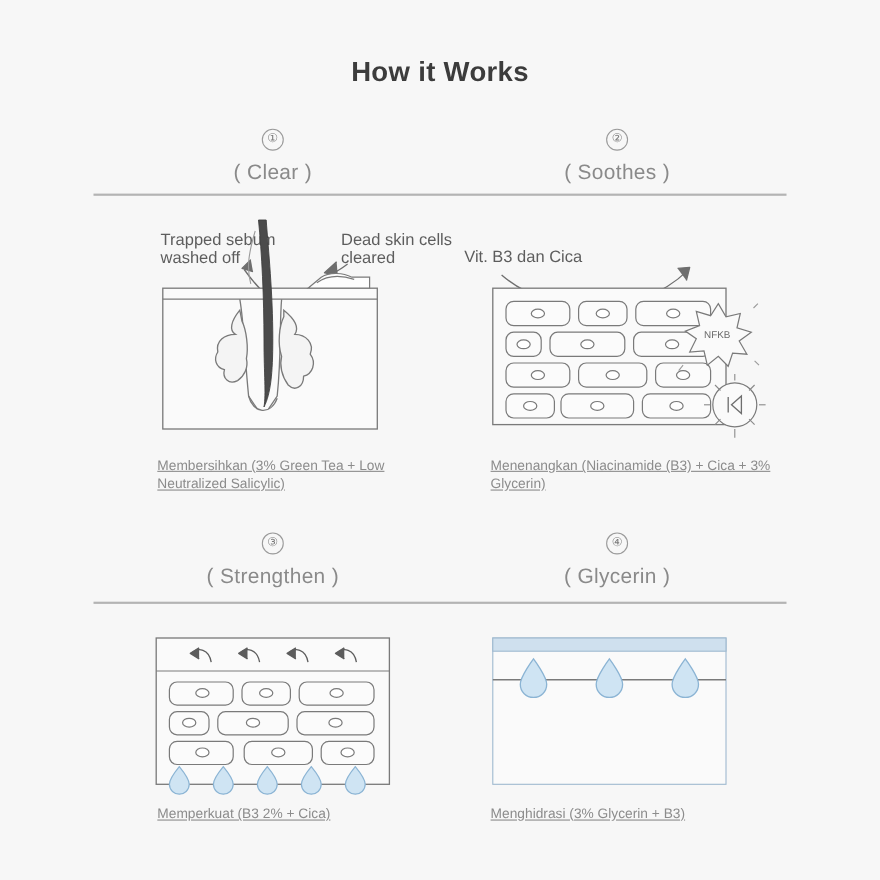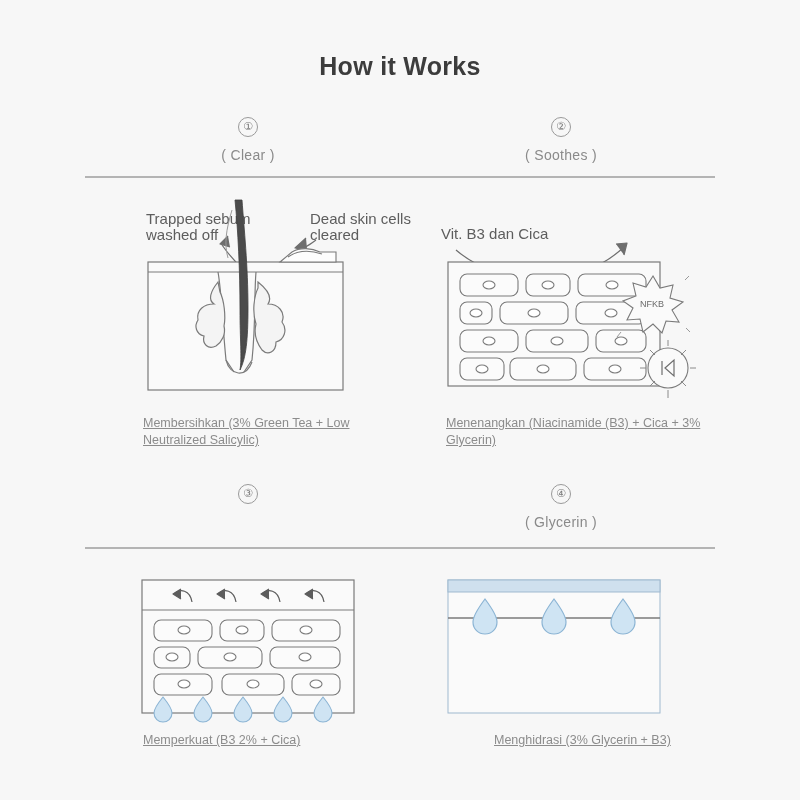--- a/index.html
+++ b/index.html
@@ -27,7 +27,7 @@
     display:inline-block;line-height:17px;text-align:center;
     font-size:11px;color:#7b7b7b;
   }
-  .step-label{margin-top:10px;font-size:14px;color:#8a8a8a;letter-spacing:.3px;}
+  .step-label{margin-top:10px;font-size:19px;color:#8a8a8a;letter-spacing:.3px;}
 
   .divider{
     position:absolute;height:2px;background:#b4b4b4;left:85px;width:630px;

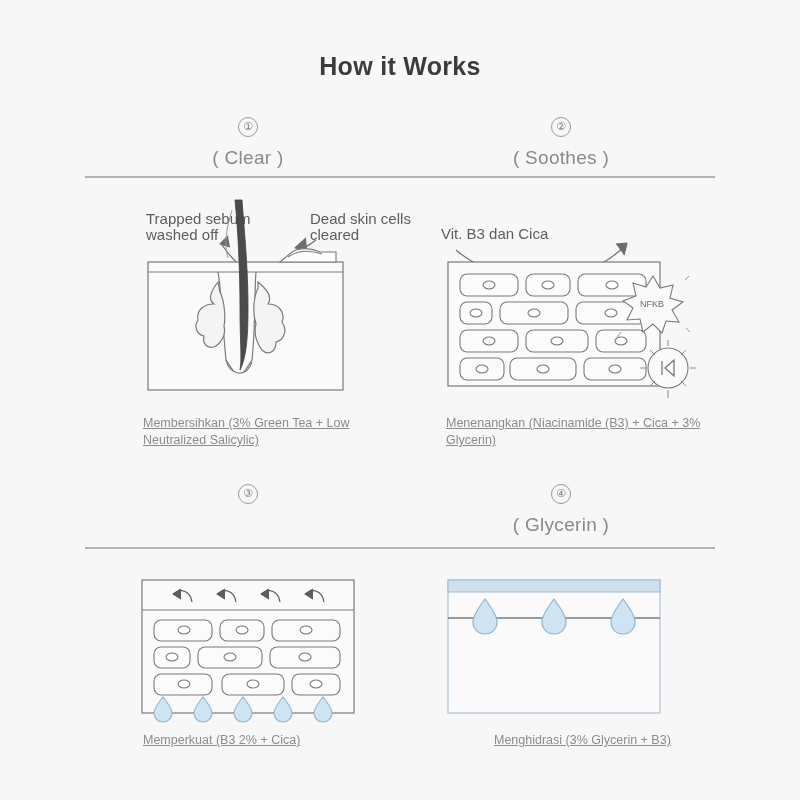--- a/index.html
+++ b/index.html
@@ -113,7 +113,7 @@
 
   <div class="caption" style="top:415px;left:143px;">Membersihkan (3% Green Tea + Low Neutralized Salicylic)</div>
 
-  <div class="anno" style="top:226px;left:441px;width:160px;">Vit. B3 dan Cica</div>
+  <div class="anno" style="top:226px;left:422px;width:160px;">Vit. B3 dan Cica</div>
 
   <div class="panel" style="top:236px;left:440px;">
     <svg width="250" height="170" viewBox="0 0 250 170">

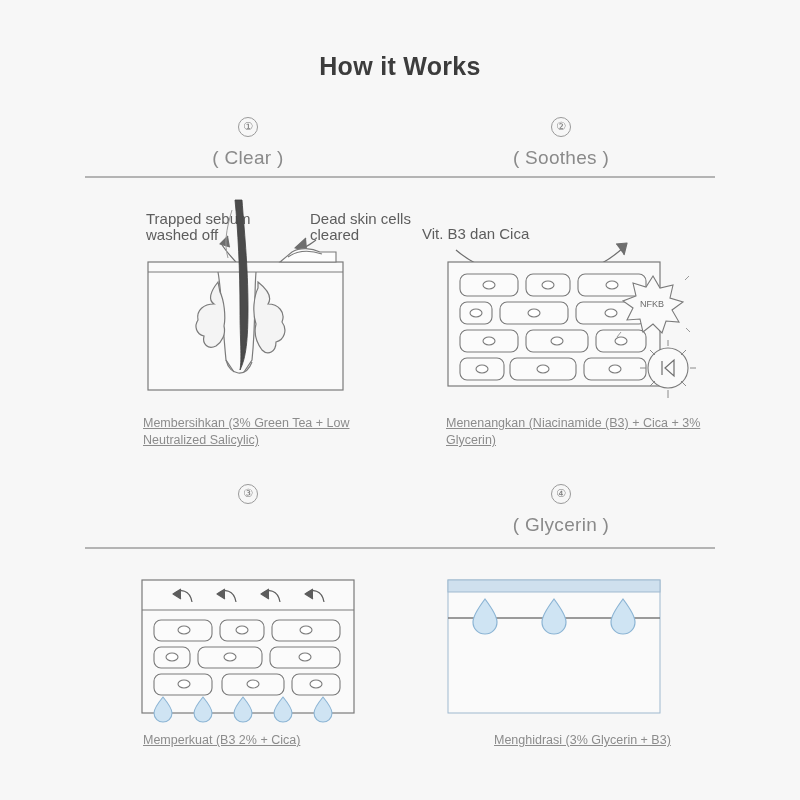--- a/index.html
+++ b/index.html
@@ -196,6 +196,7 @@
 
   <div class="step-head" style="top:483px;left:128px;">
     <div class="step-num">③</div>
+    <div class="step-label">( Strengthen )</div>
   </div>
   <div class="step-head" style="top:483px;left:441px;">
     <div class="step-num">④</div>

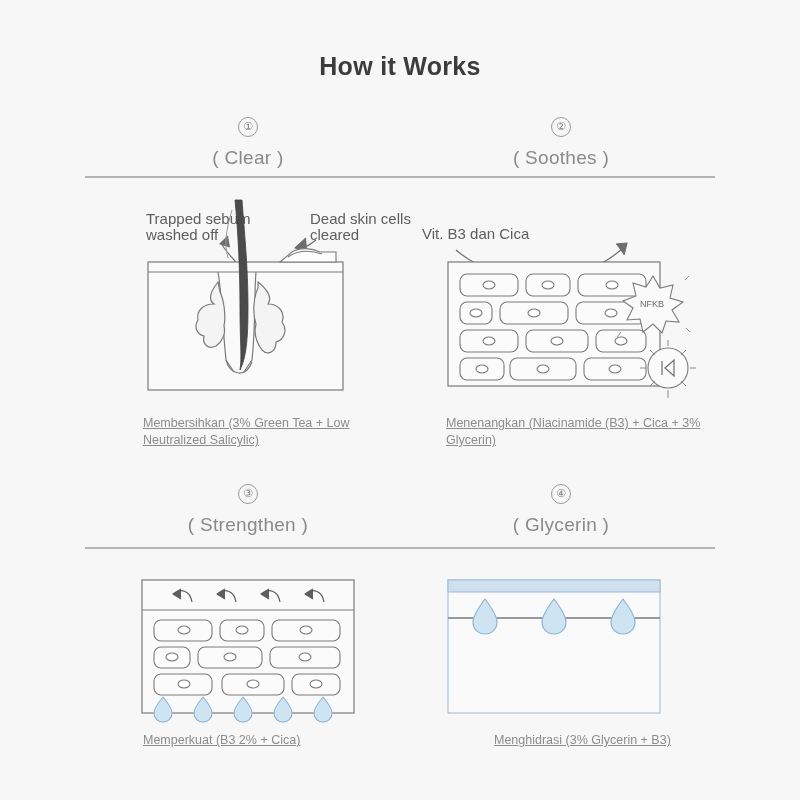--- a/index.html
+++ b/index.html
@@ -284,7 +284,7 @@
     </svg>
   </div>
 
-  <div class="caption" style="top:732px;left:446px;margin-left:48px;">Menghidrasi (3% Glycerin + B3)</div>
+  <div class="caption" style="top:732px;left:446px;">Menghidrasi (3% Glycerin + B3)</div>
 
 </div>
 

